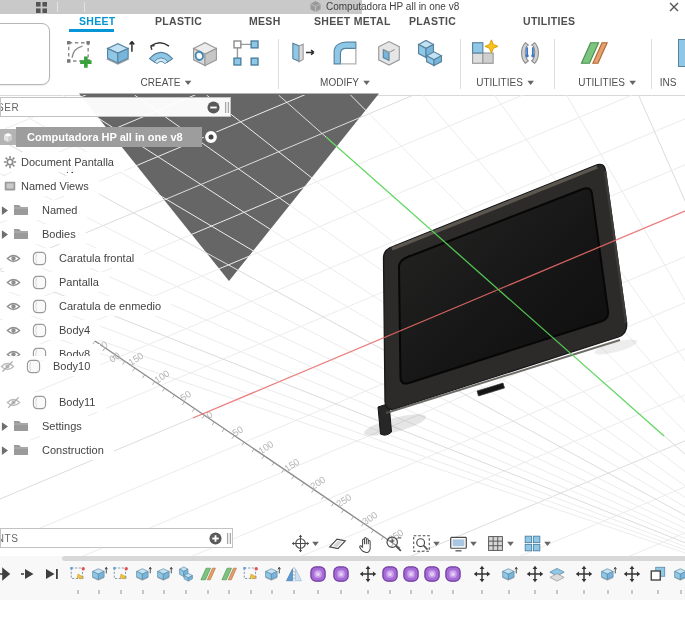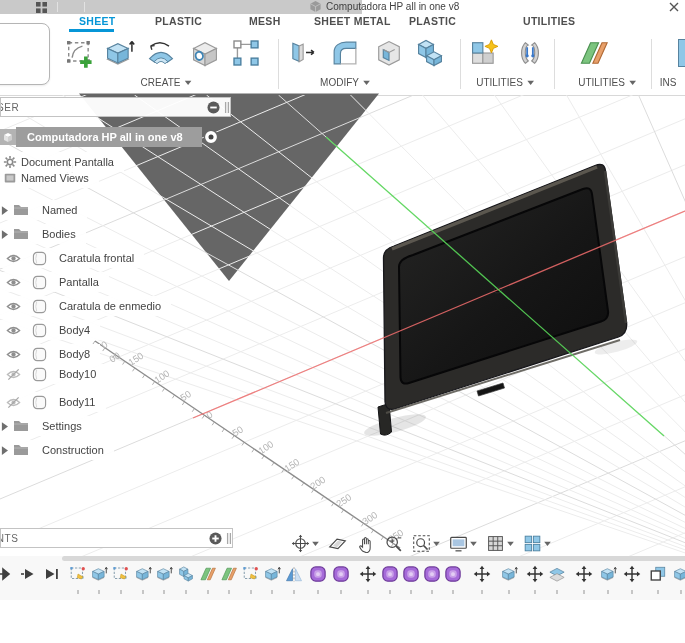--- a/index.html
+++ b/index.html
@@ -408,7 +408,7 @@
         </span>
         <span class="lbl">Document Pantalla</span>
       </div>
-      <div class="brow" style="top: 168px; padding-left: 3px;">
+      <div class="brow" style="top: 176px; padding-left: 3px;">
         <span class="bico" style="width: 14px; height: 14px; margin-right: 4px;">
           <svg viewBox="0 0 16 16">
             <rect x="2" y="3" width="12" height="10" rx="1" fill="#9a9a9a"></rect>

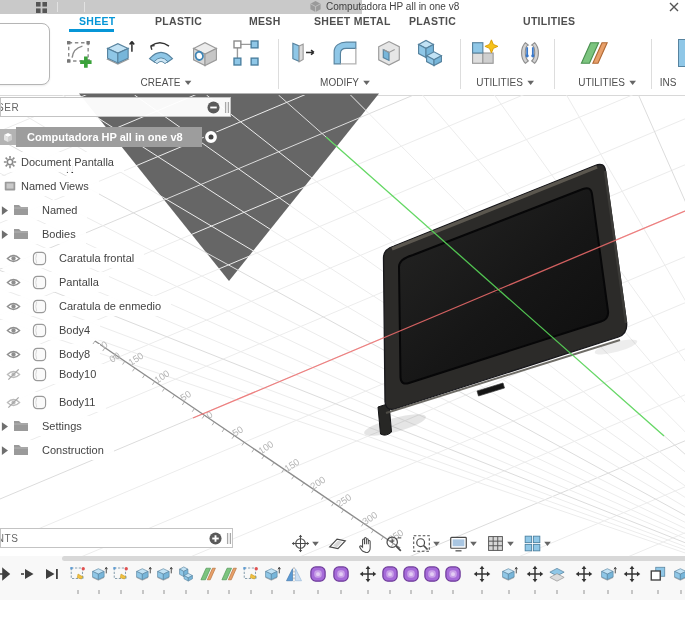--- a/index.html
+++ b/index.html
@@ -520,7 +520,7 @@
         </span>
         <span class="lbl">Body8</span>
       </div>
-      <div class="brow" style="top: 364px; padding-left: 6px;">
+      <div class="brow" style="top: 356px; ">
         <span class="bico" style="width: 15px; height: 15px; margin-right: 11px;">
           <svg viewBox="0 0 16 16">
             <path d="M1.5 8q6.5-6.5 13 0q-6.5 6.5-13 0z" fill="none" stroke="#bcbcbc" stroke-width="1.4"></path>

